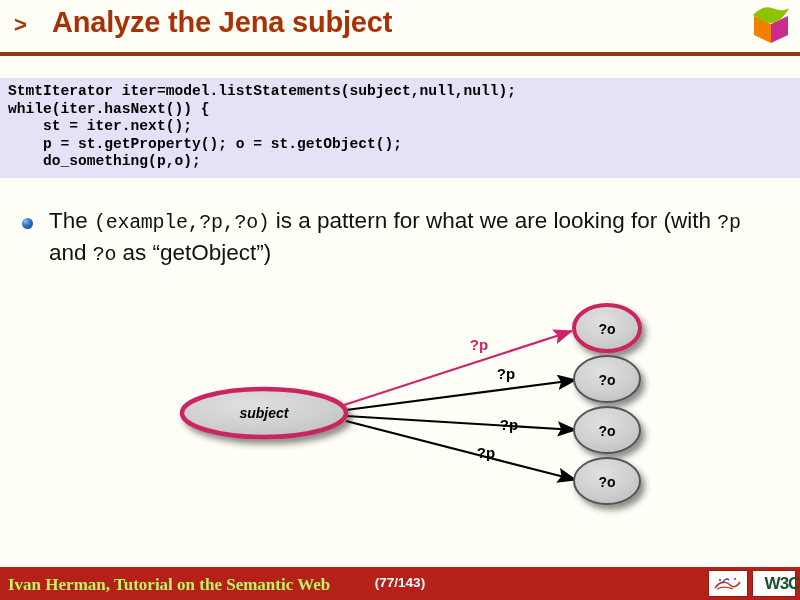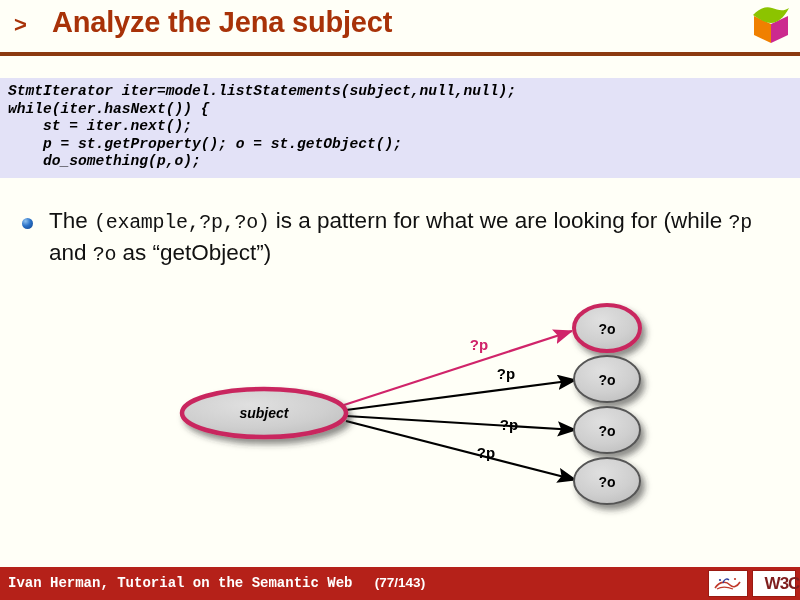--- a/index.html
+++ b/index.html
@@ -71,7 +71,6 @@
     background: #e3e2f7;
     box-sizing: border-box;
     padding: 5px 8px 0 8px;
-    font-style: italic;
   }
   #code-text {
     margin: 0;

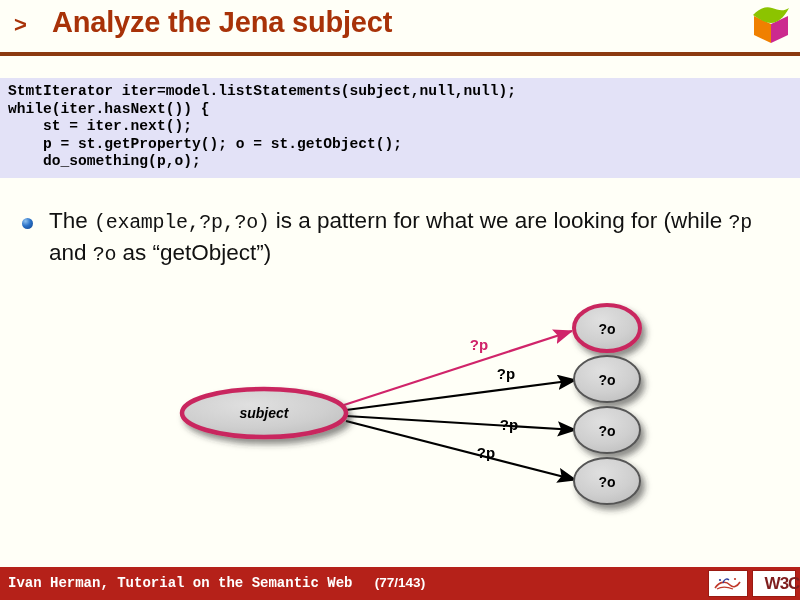--- a/index.html
+++ b/index.html
@@ -212,7 +212,7 @@
 <div id="bullet-row">
   <span id="bullet-marker"></span>
   <div id="bullet-text">
-    <span>The </span><span class="mono">(example,?p,?o)</span><span> is a </span><span class="ital">pattern</span><span> for what we are looking for (while </span><span class="mono">?p</span><span> and </span><span class="mono">?o</span><span> as “getObject”)</span>
+    <span>The </span><span class="mono">(example,?p,?o)</span><span> is a </span><span class="ital">pattern</span><span> for what we are looking for (with </span><span class="mono">?p</span><span> and </span><span class="mono">?o</span><span> as “getObject”)</span>
   </div>
 </div>
 

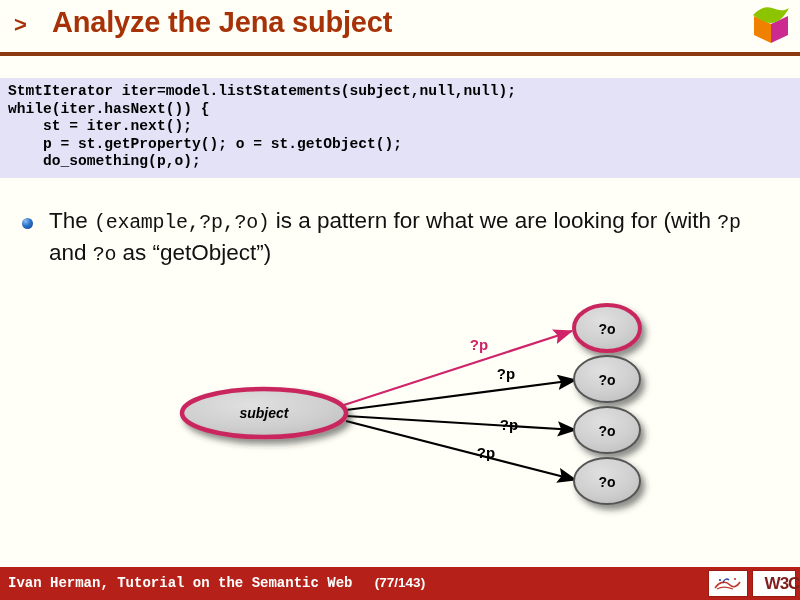--- a/index.html
+++ b/index.html
@@ -138,11 +138,11 @@
     position: absolute;
     left: 8px;
     top: 8px;
-    font-size: 14px;
-    font-weight: bold;
-    color: #ffffff;
+    font-size: 17px;
+    font-weight: bold;
+    color: #bef264;
     white-space: nowrap;
-    font-family: Liberation Mono, monospace;
+    font-family: Liberation Serif, serif;
   }
   #footer-page {
     position: absolute;

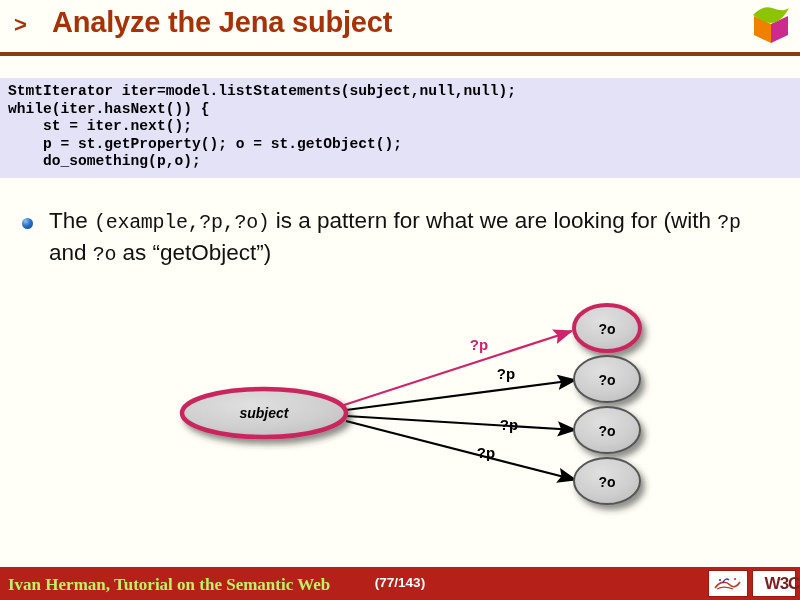--- a/index.html
+++ b/index.html
@@ -178,7 +178,7 @@
     font-family: "Liberation Sans", sans-serif;
     font-weight: bold;
     font-size: 17px;
-    color: #7f1d1d;
+    color: #14532d;
     letter-spacing: -1px;
     margin-left: 16px;
   }

